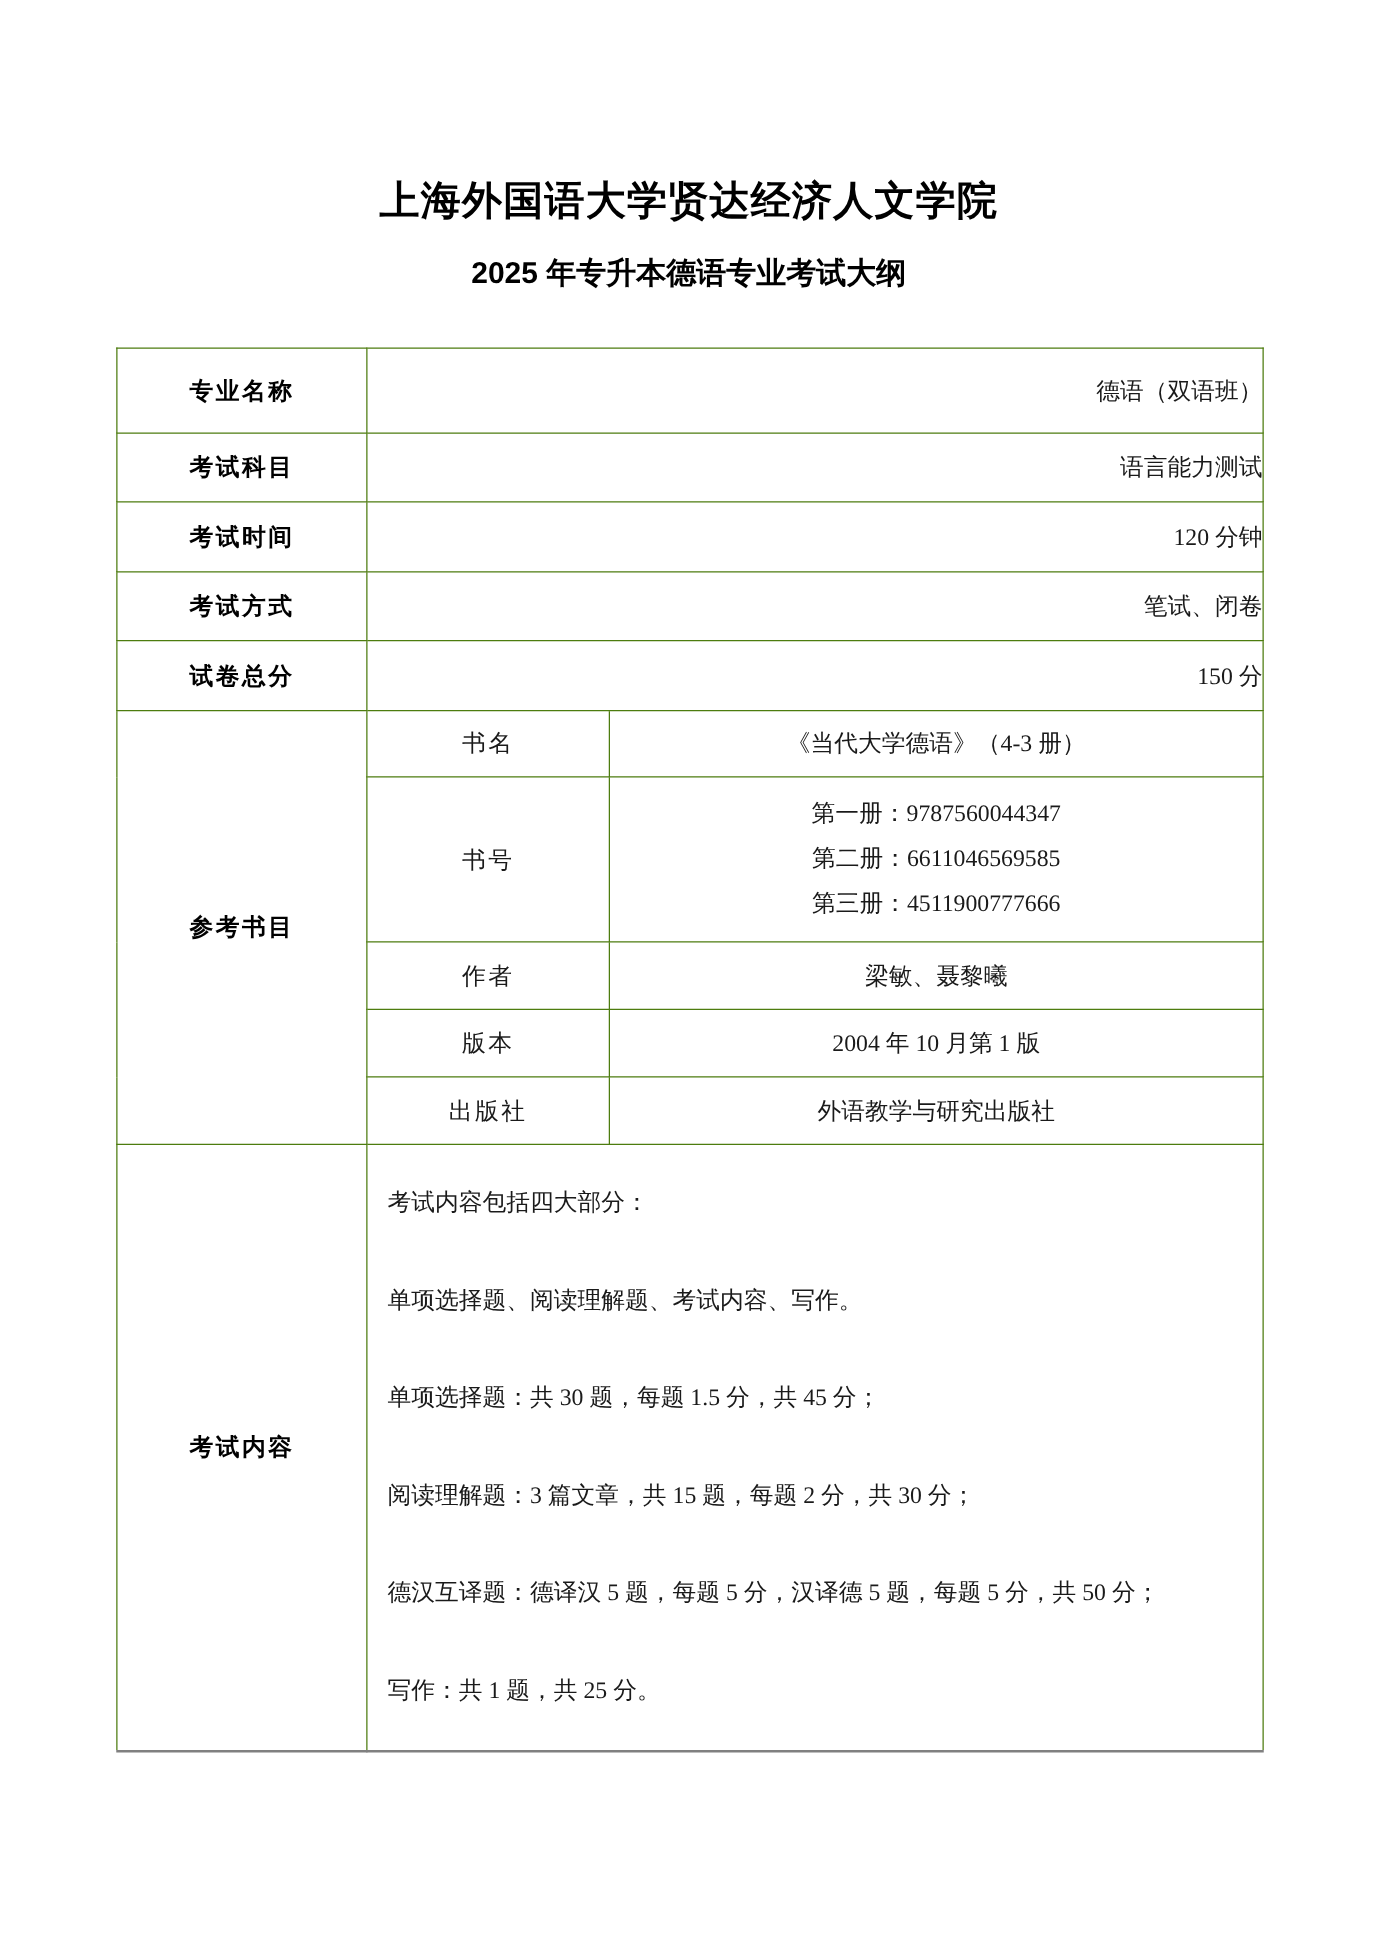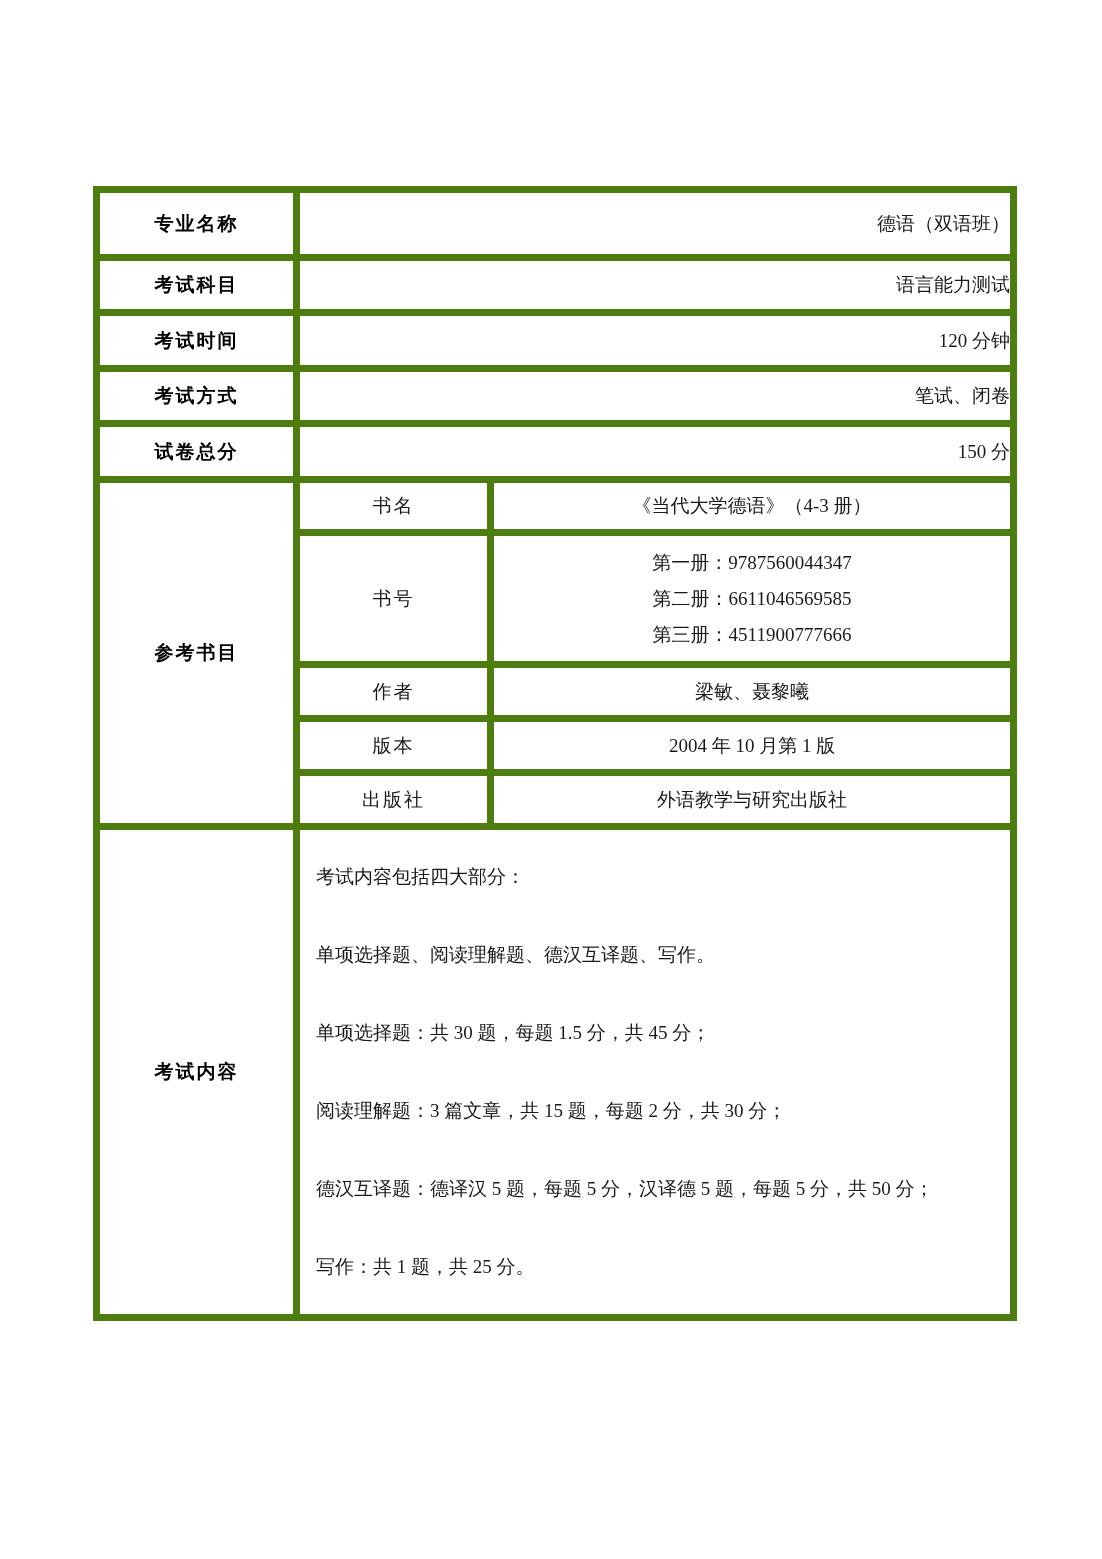--- a/index.html
+++ b/index.html
@@ -90,6 +90,7 @@
 
 <div class="doc">
 
+  <h1 class="doc-title">上海外国语大学贤达经济人文学院</h1>
 
   <table class="main">
     <colgroup>

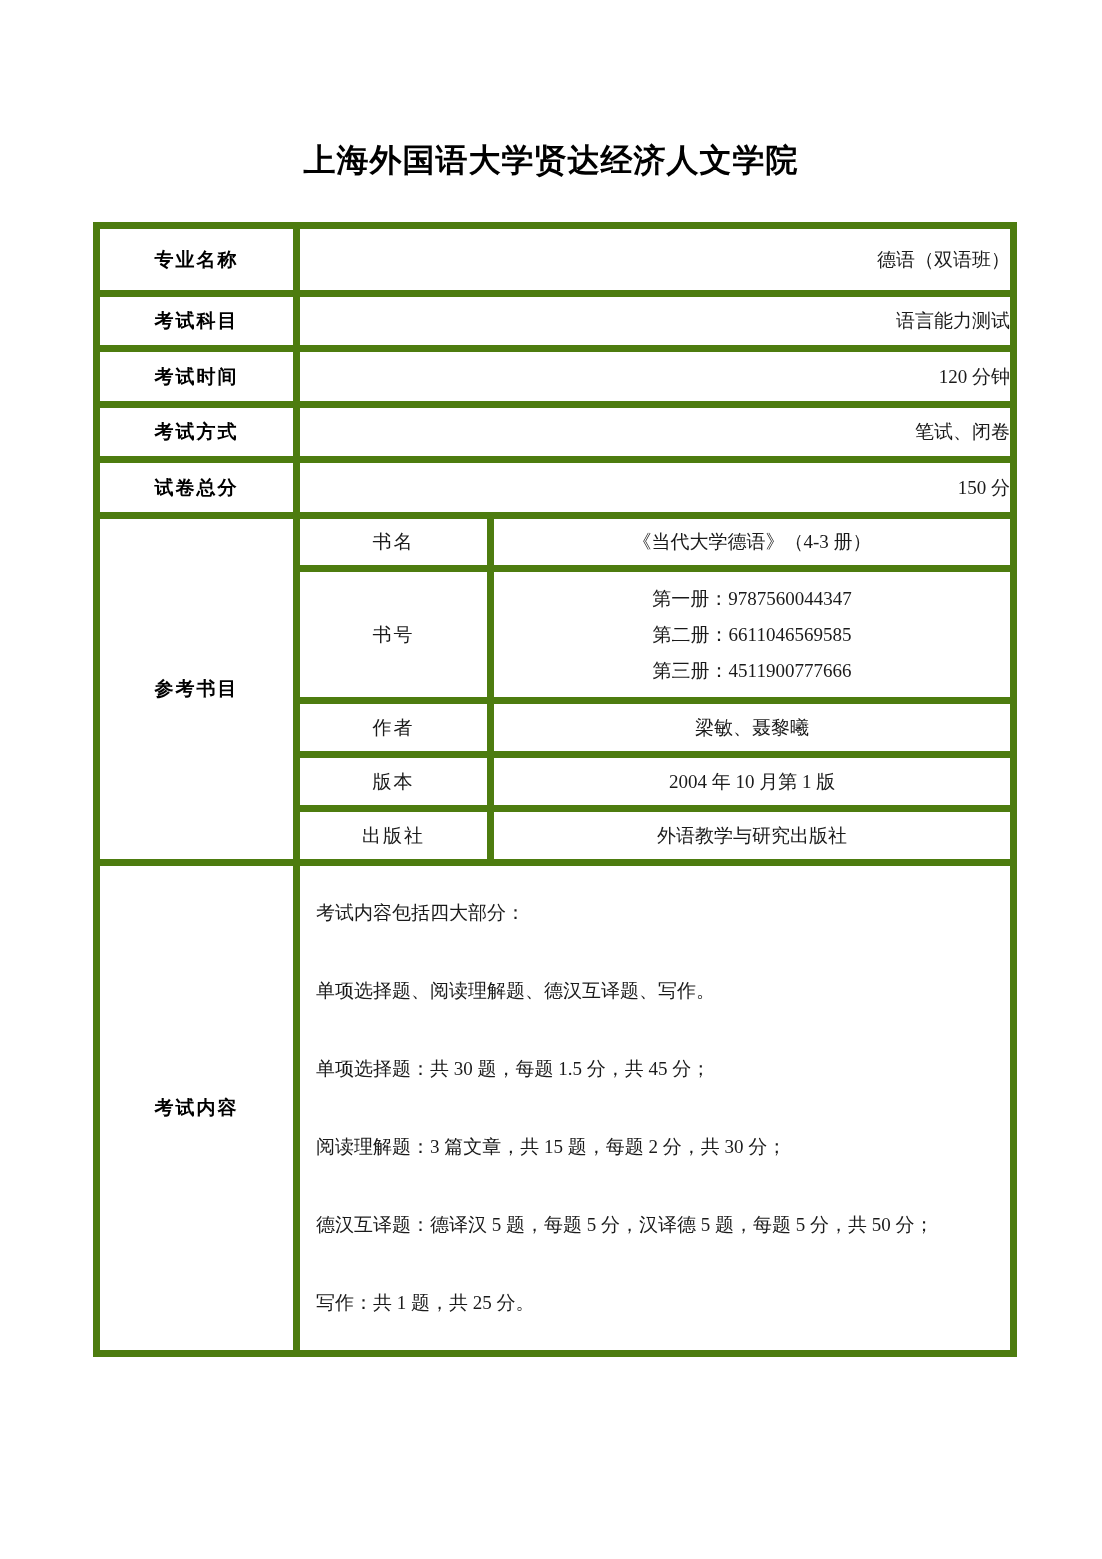--- a/index.html
+++ b/index.html
@@ -91,6 +91,7 @@
 <div class="doc">
 
   <h1 class="doc-title">上海外国语大学贤达经济人文学院</h1>
+  <h2 class="doc-subtitle">2025 年专升本德语专业考试大纲</h2>
 
   <table class="main">
     <colgroup>

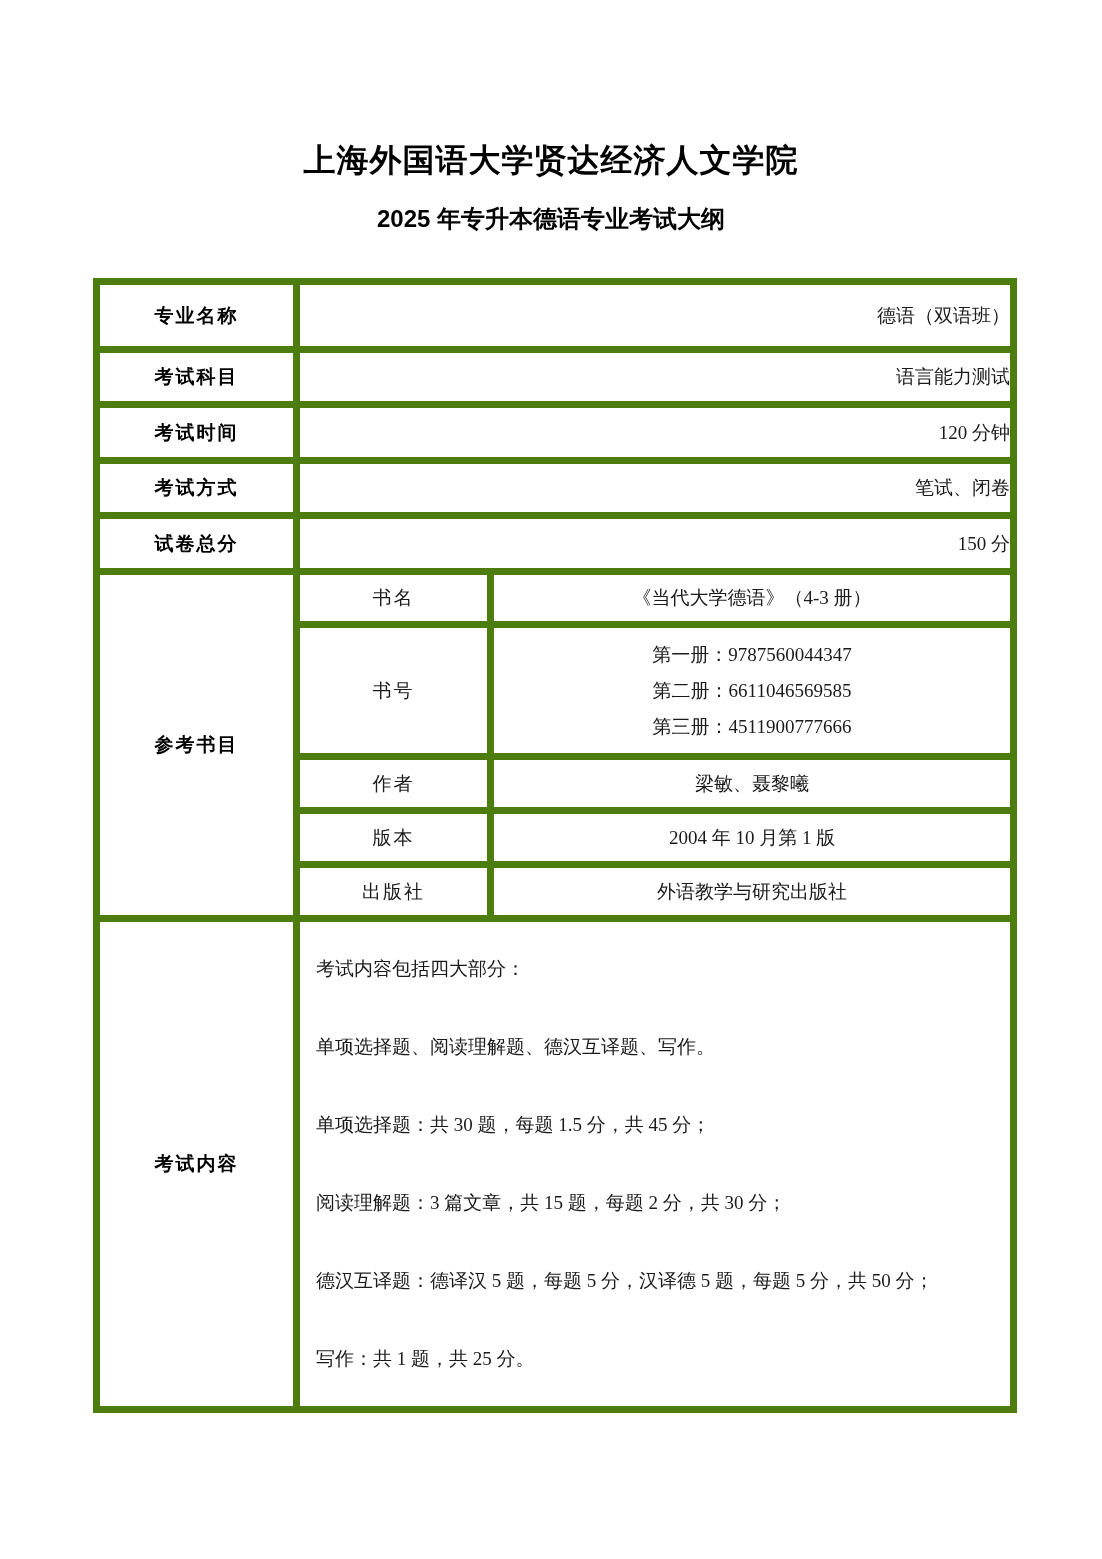--- a/index.html
+++ b/index.html
@@ -41,7 +41,7 @@
     width:917px;
   }
   table.main td{
-    border:7px solid #4d7c0f;
+    border:1px solid #4d7c0f;
     padding:0;
     font-size:19px;
     vertical-align:middle;

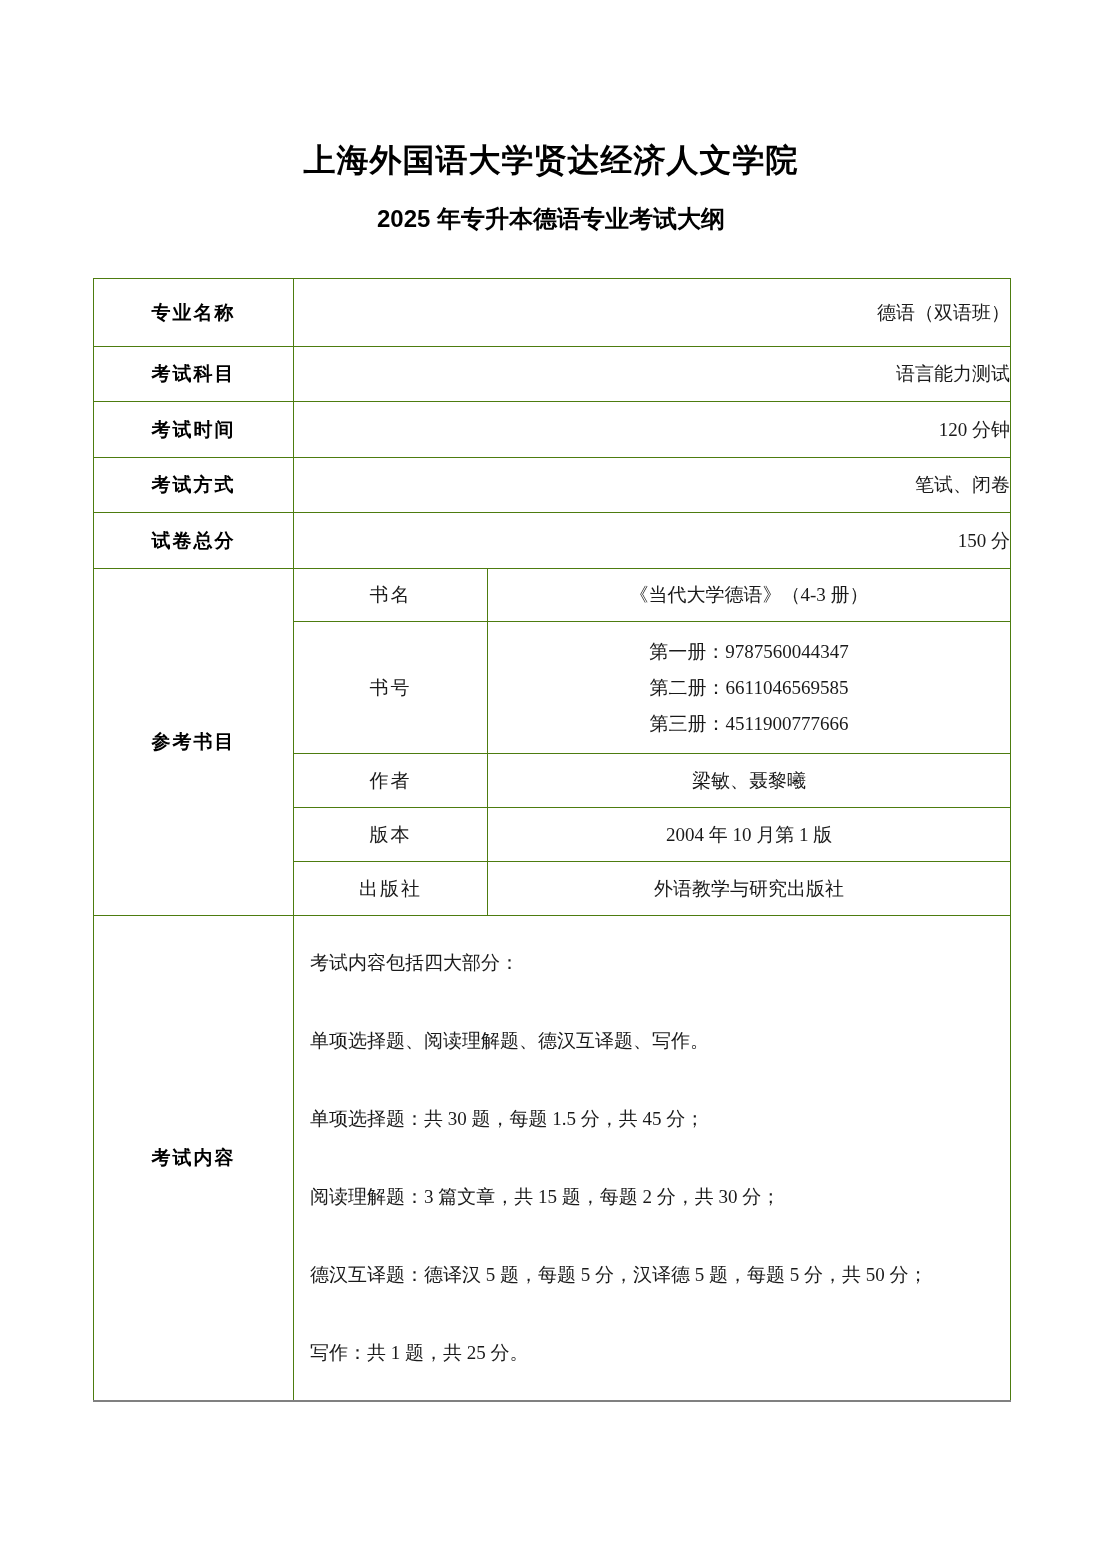--- a/index.html
+++ b/index.html
@@ -152,7 +152,7 @@
       <td class="lbl">考试内容</td>
       <td class="content" colspan="2">
         <p>考试内容包括四大部分：</p>
-        <p>单项选择题、阅读理解题、德汉互译题、写作。</p>
+        <p>单项选择题、阅读理解题、考试内容、写作。</p>
         <p>单项选择题：共 30 题，每题 1.5 分，共 45 分；</p>
         <p>阅读理解题：3 篇文章，共 15 题，每题 2 分，共 30 分；</p>
         <p>德汉互译题：德译汉 5 题，每题 5 分，汉译德 5 题，每题 5 分，共 50 分；</p>

